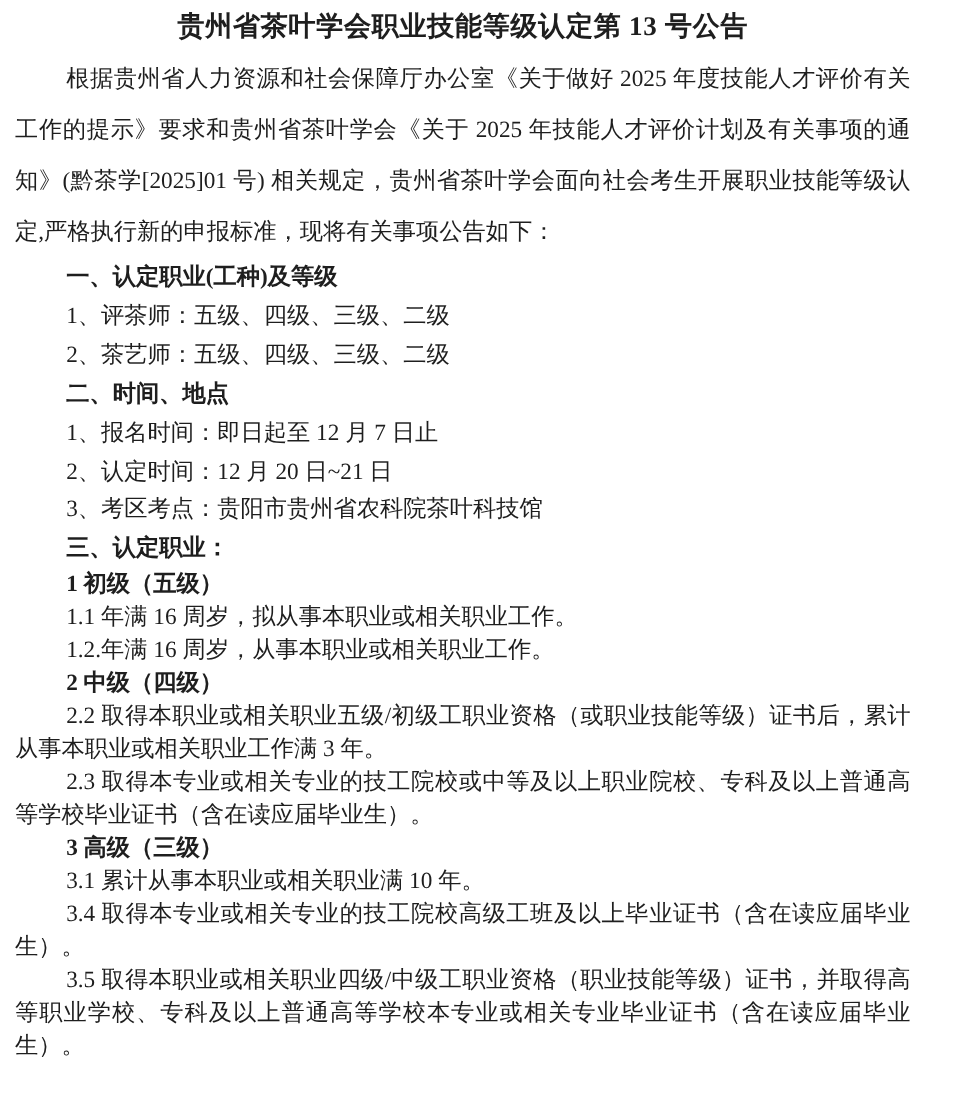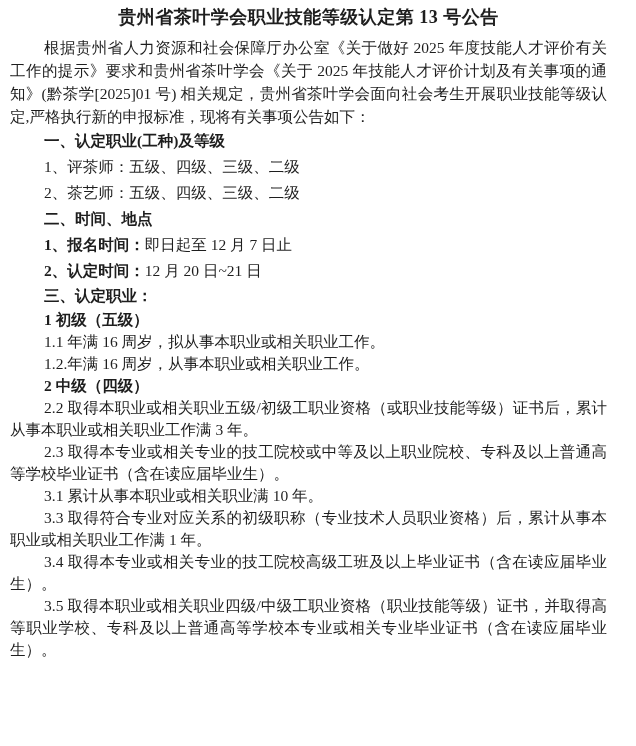--- a/index.html
+++ b/index.html
@@ -29,7 +29,7 @@
     text-indent: 2.2em;
     text-align: justify;
   }
-  .intro .para { line-height: 23px; }
+  .intro .para { line-height: 34px; }
   .loose .para { line-height: 25.9px; }
   .dense .para { line-height: 22px; }
   .bold { font-weight: bold; }

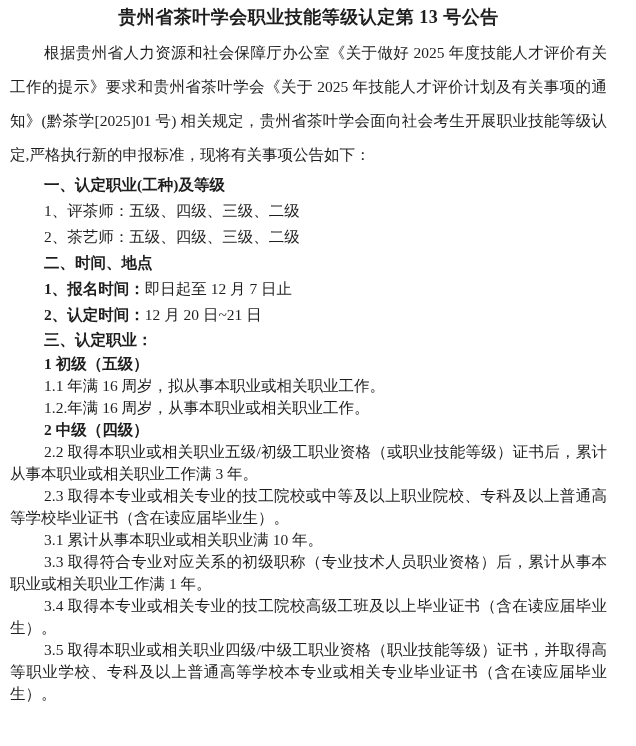--- a/index.html
+++ b/index.html
@@ -33,7 +33,7 @@
   .loose .para { line-height: 25.9px; }
   .dense .para { line-height: 22px; }
   .bold { font-weight: bold; }
-  .lbl { font-weight: bold; }
+  .lbl { font-weight: normal; }
 </style>
 </head>
 <body>

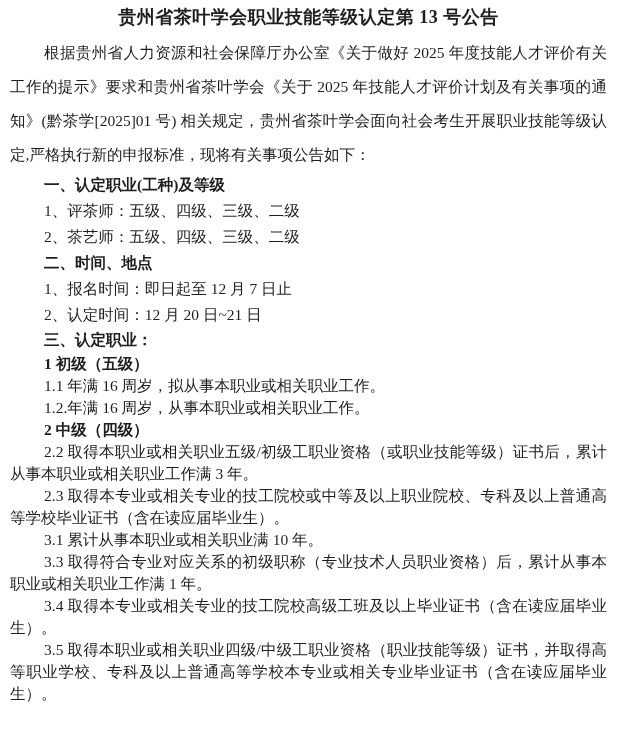--- a/index.html
+++ b/index.html
@@ -54,6 +54,7 @@
     <p class="para bold">二、时间、地点</p>
     <p class="para"><span class="lbl">1、报名时间：</span><span>即日起至 12 月 7 日止</span></p>
     <p class="para"><span class="lbl">2、认定时间：</span><span>12 月 20 日~21 日</span></p>
+    <p class="para"><span class="lbl">3、考区考点：</span><span>贵阳市贵州省农科院茶叶科技馆</span></p>
 
     <p class="para bold">三、认定职业：</p>
   </div>

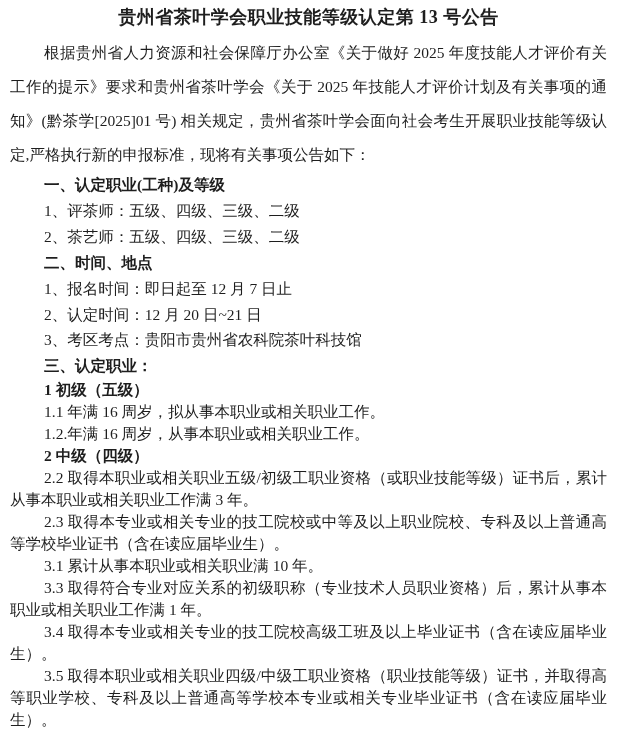--- a/index.html
+++ b/index.html
@@ -68,6 +68,7 @@
     <p class="para">2.2 取得本职业或相关职业五级/初级工职业资格（或职业技能等级）证书后，累计从事本职业或相关职业工作满 3 年。</p>
     <p class="para">2.3 取得本专业或相关专业的技工院校或中等及以上职业院校、专科及以上普通高等学校毕业证书（含在读应届毕业生）。</p>
 
+    <p class="para bold">3 高级（三级）</p>
     <p class="para">3.1 累计从事本职业或相关职业满 10 年。</p>
     <p class="para">3.3 取得符合专业对应关系的初级职称（专业技术人员职业资格）后，累计从事本职业或相关职业工作满 1 年。</p>
     <p class="para">3.4 取得本专业或相关专业的技工院校高级工班及以上毕业证书（含在读应届毕业生）。</p>

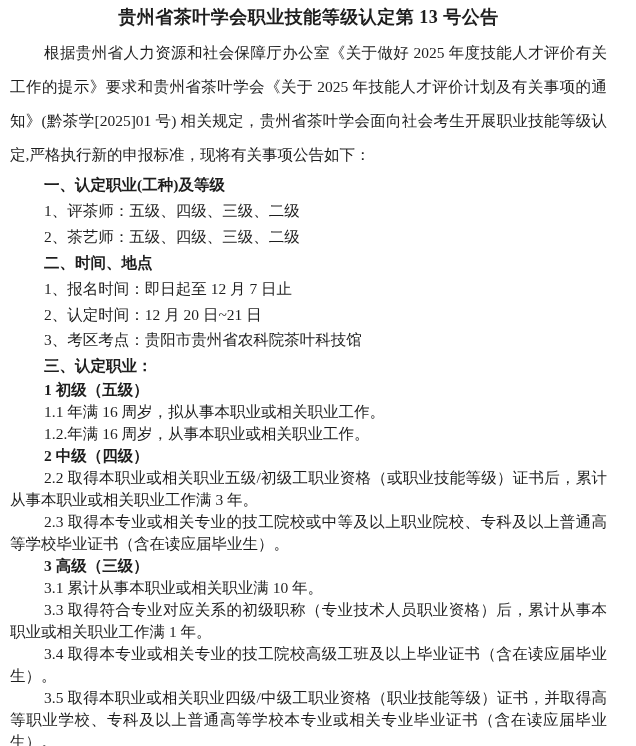--- a/index.html
+++ b/index.html
@@ -70,7 +70,6 @@
 
     <p class="para bold">3 高级（三级）</p>
     <p class="para">3.1 累计从事本职业或相关职业满 10 年。</p>
-    <p class="para">3.3 取得符合专业对应关系的初级职称（专业技术人员职业资格）后，累计从事本职业或相关职业工作满 1 年。</p>
     <p class="para">3.4 取得本专业或相关专业的技工院校高级工班及以上毕业证书（含在读应届毕业生）。</p>
     <p class="para">3.5 取得本职业或相关职业四级/中级工职业资格（职业技能等级）证书，并取得高等职业学校、专科及以上普通高等学校本专业或相关专业毕业证书（含在读应届毕业生）。</p>
 

